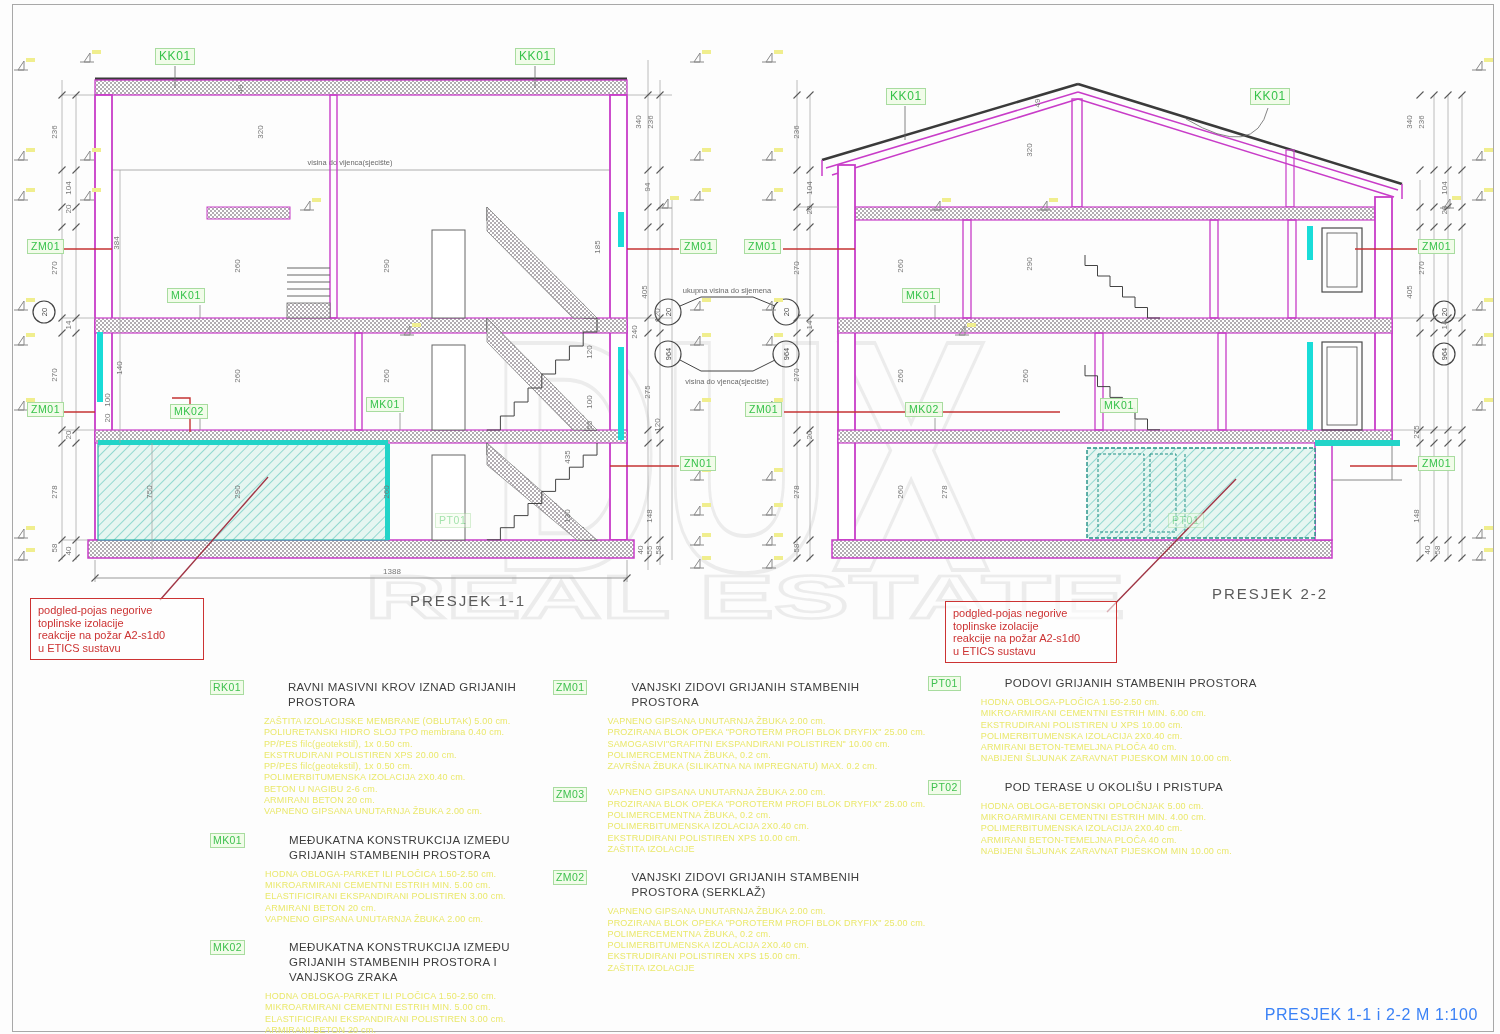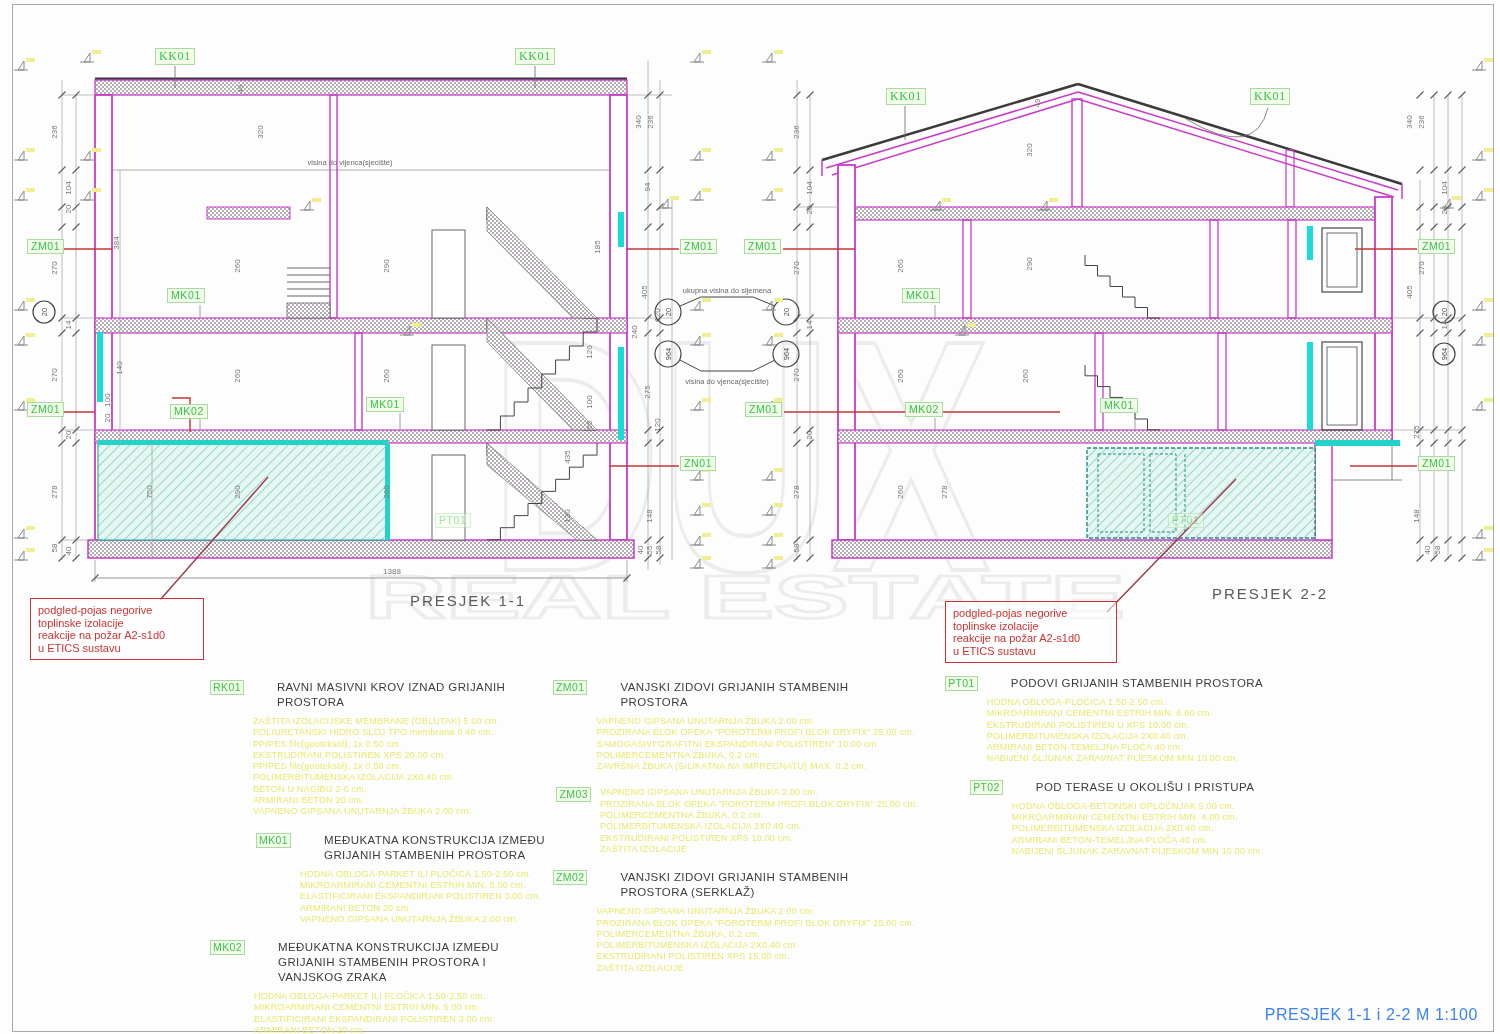--- a/index.html
+++ b/index.html
@@ -17,7 +17,7 @@
   .wm{fill:none;stroke:#ececec;}
   .dlabel{position:absolute;font-size:10.5px;color:#36c24a;background:rgba(240,252,231,.92);
           border:1px solid #a8dc9f;padding:0 3px;line-height:13px;letter-spacing:.6px;}
-  .dlabel.big{font-size:12px;line-height:15px;font-family:Liberation Serif, serif;}
+  .dlabel.big{font-size:12px;line-height:15px;}
   .dlabel.faint{opacity:.45;}
   .note-box{position:absolute;border:1.5px solid #cc3333;color:#cc3333;font-size:11px;
             line-height:12.5px;padding:5px 7px;background:rgba(255,255,255,.6);}

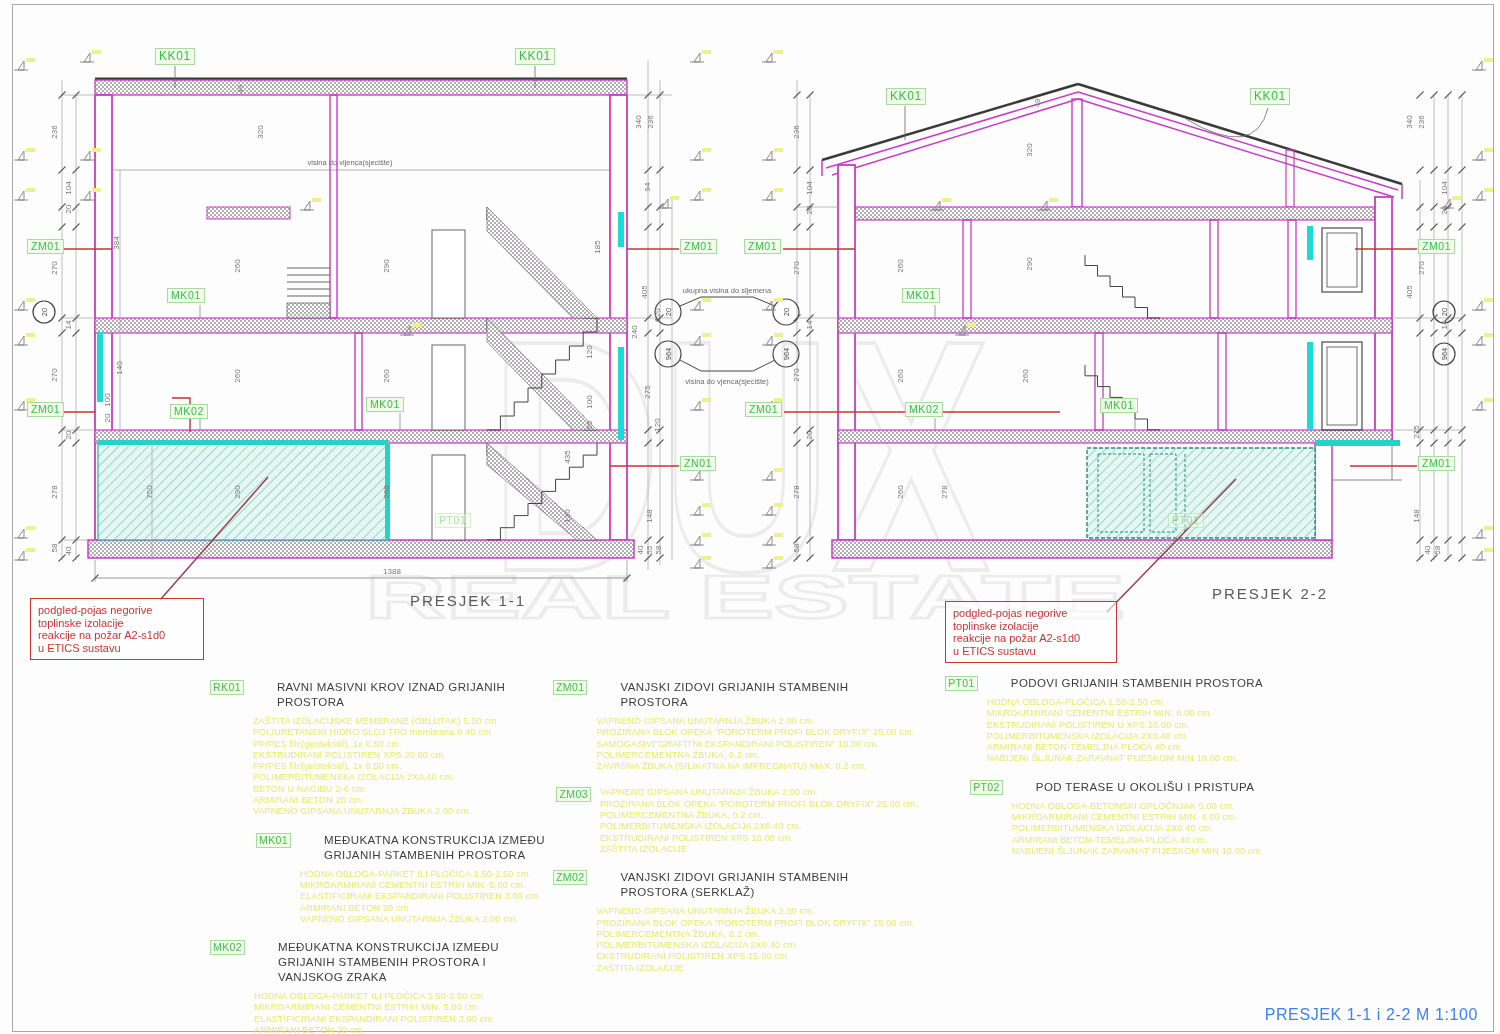--- a/index.html
+++ b/index.html
@@ -22,7 +22,7 @@
   .note-box{position:absolute;border:1.5px solid #cc3333;color:#cc3333;font-size:11px;
             line-height:12.5px;padding:5px 7px;background:rgba(255,255,255,.6);}
   .legend-col{position:absolute;}
-  .legend-item{display:flex;gap:9px;margin-bottom:15px;align-items:flex-start;justify-content:flex-end;}
+  .legend-item{display:flex;gap:20px;margin-bottom:15px;align-items:flex-start;}
   .chip{flex:0 0 auto;font-size:10.5px;color:#3fc14f;background:rgba(240,252,231,.92);
         border:1px solid #a8dc9f;padding:0 2px;line-height:13px;letter-spacing:.4px;}
   .ltitle{font-size:11.5px;color:#3d3d3d;letter-spacing:.4px;margin-bottom:6px;

